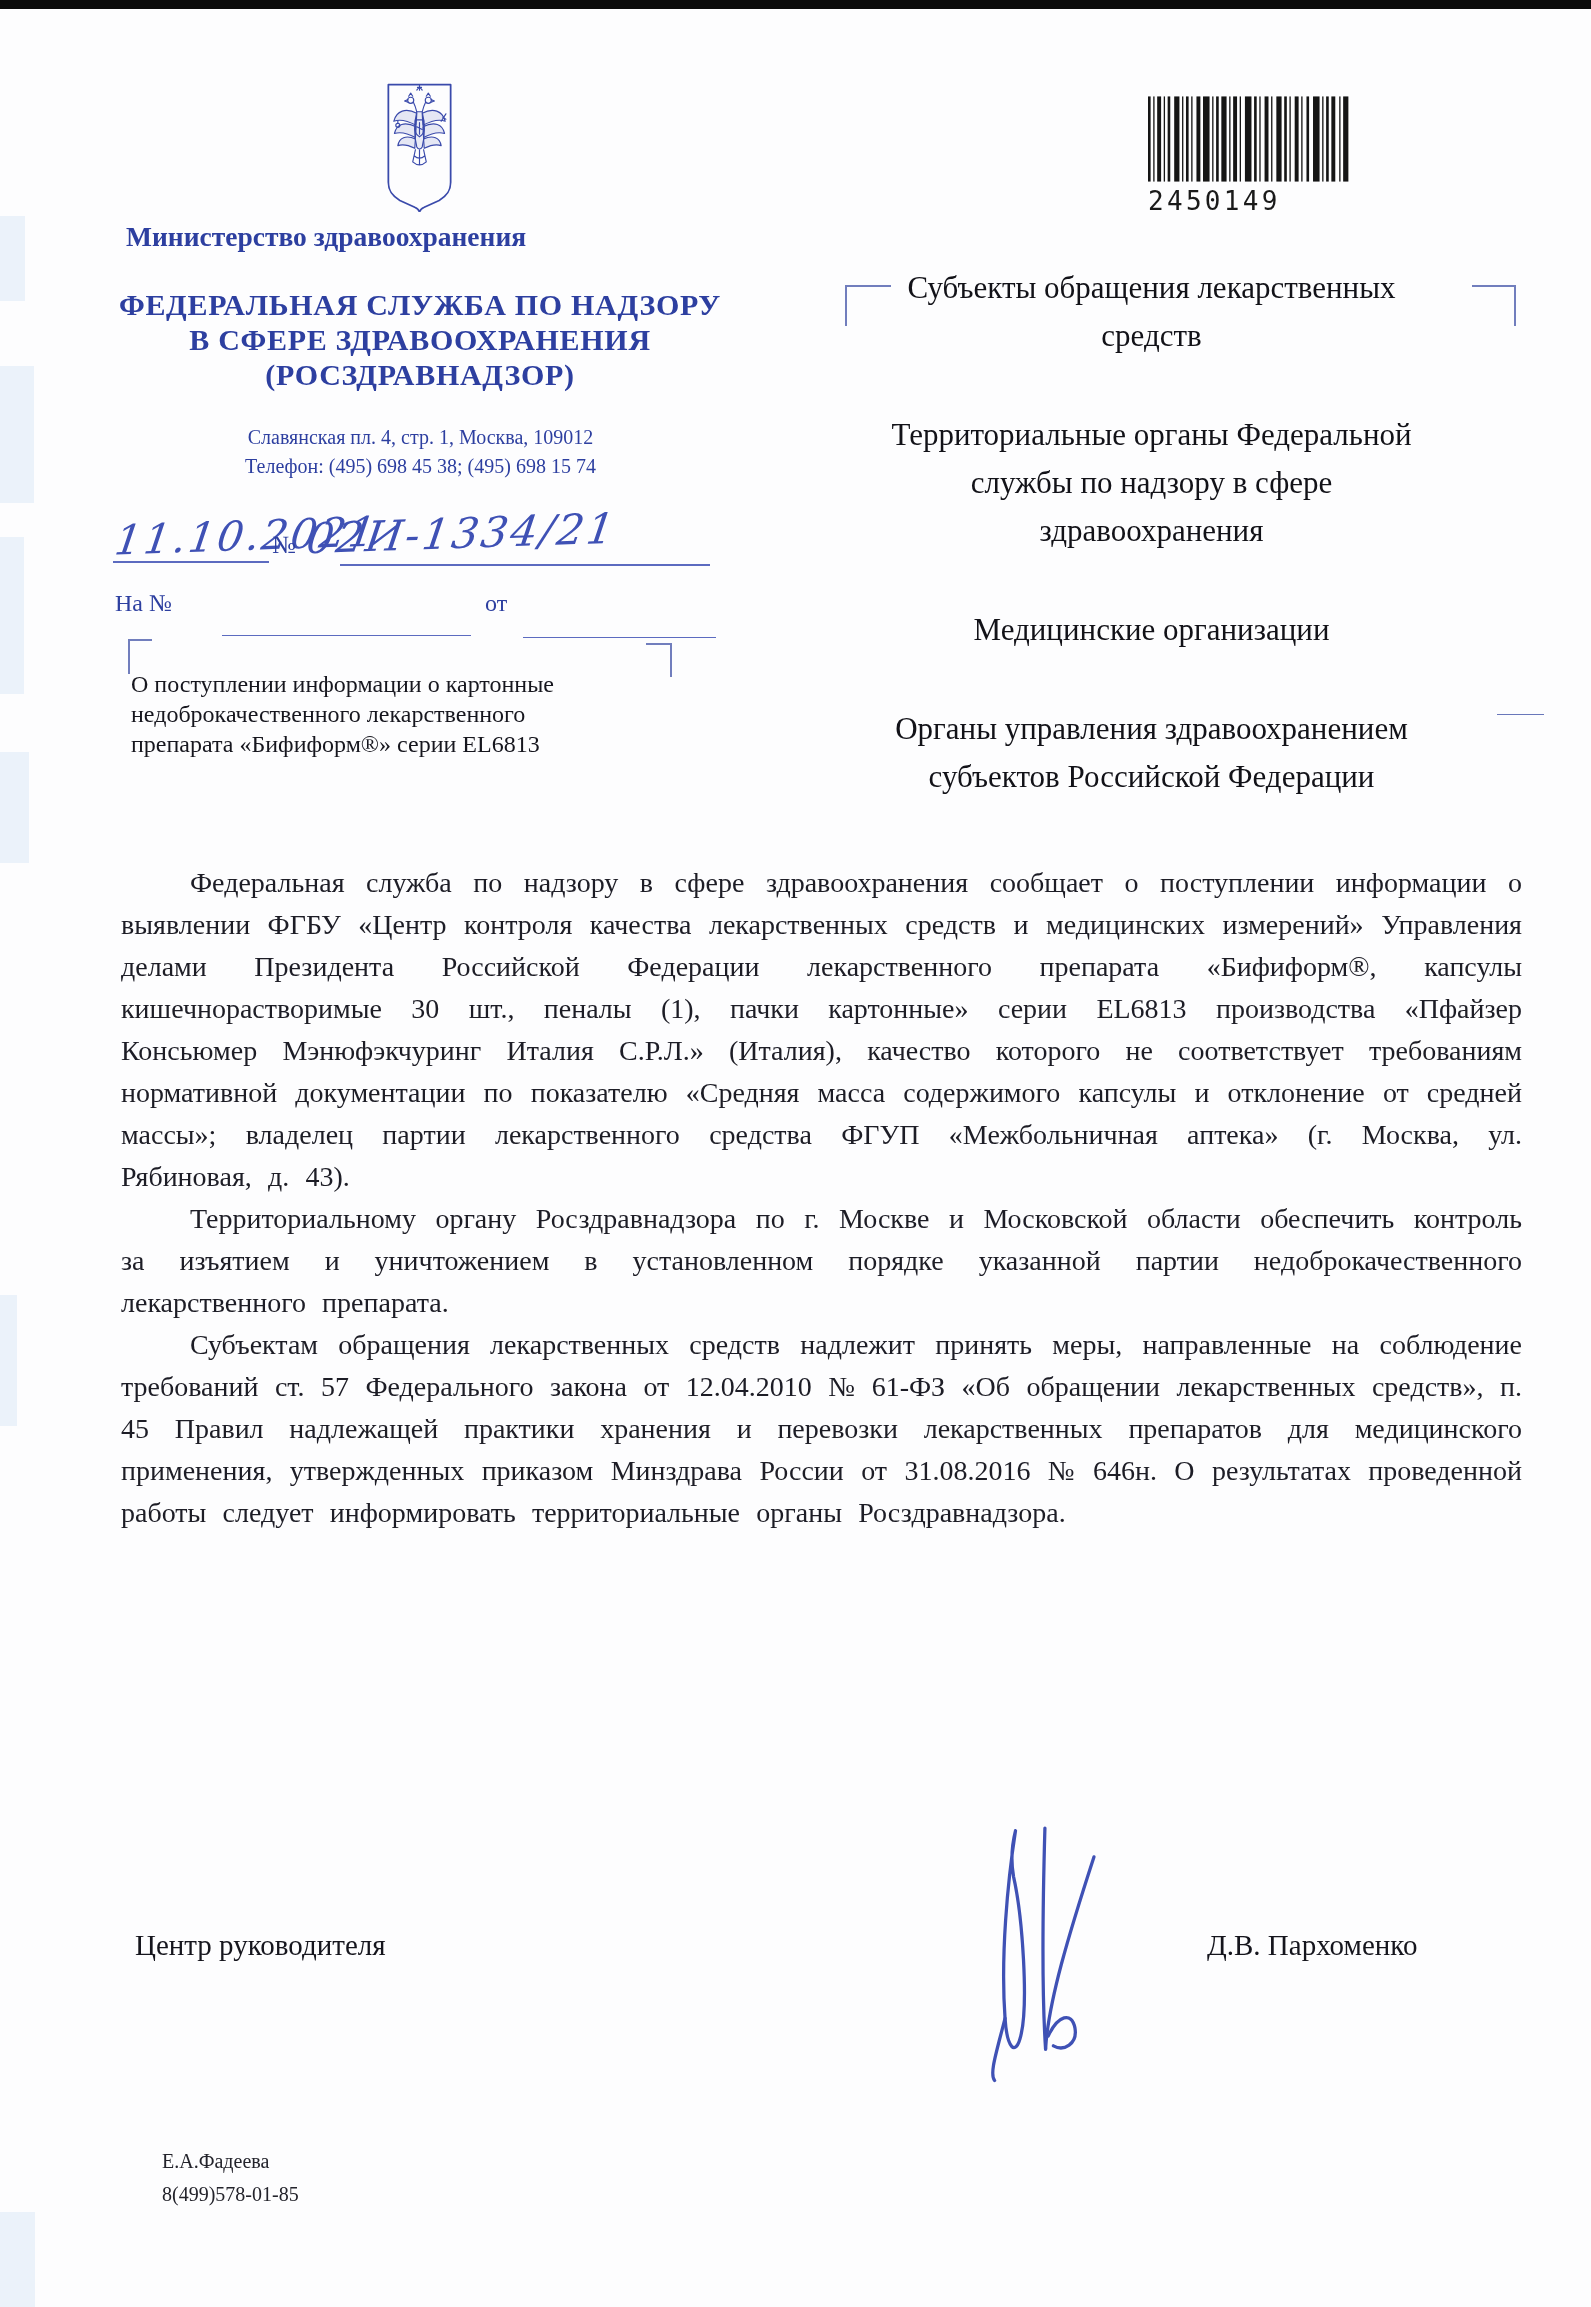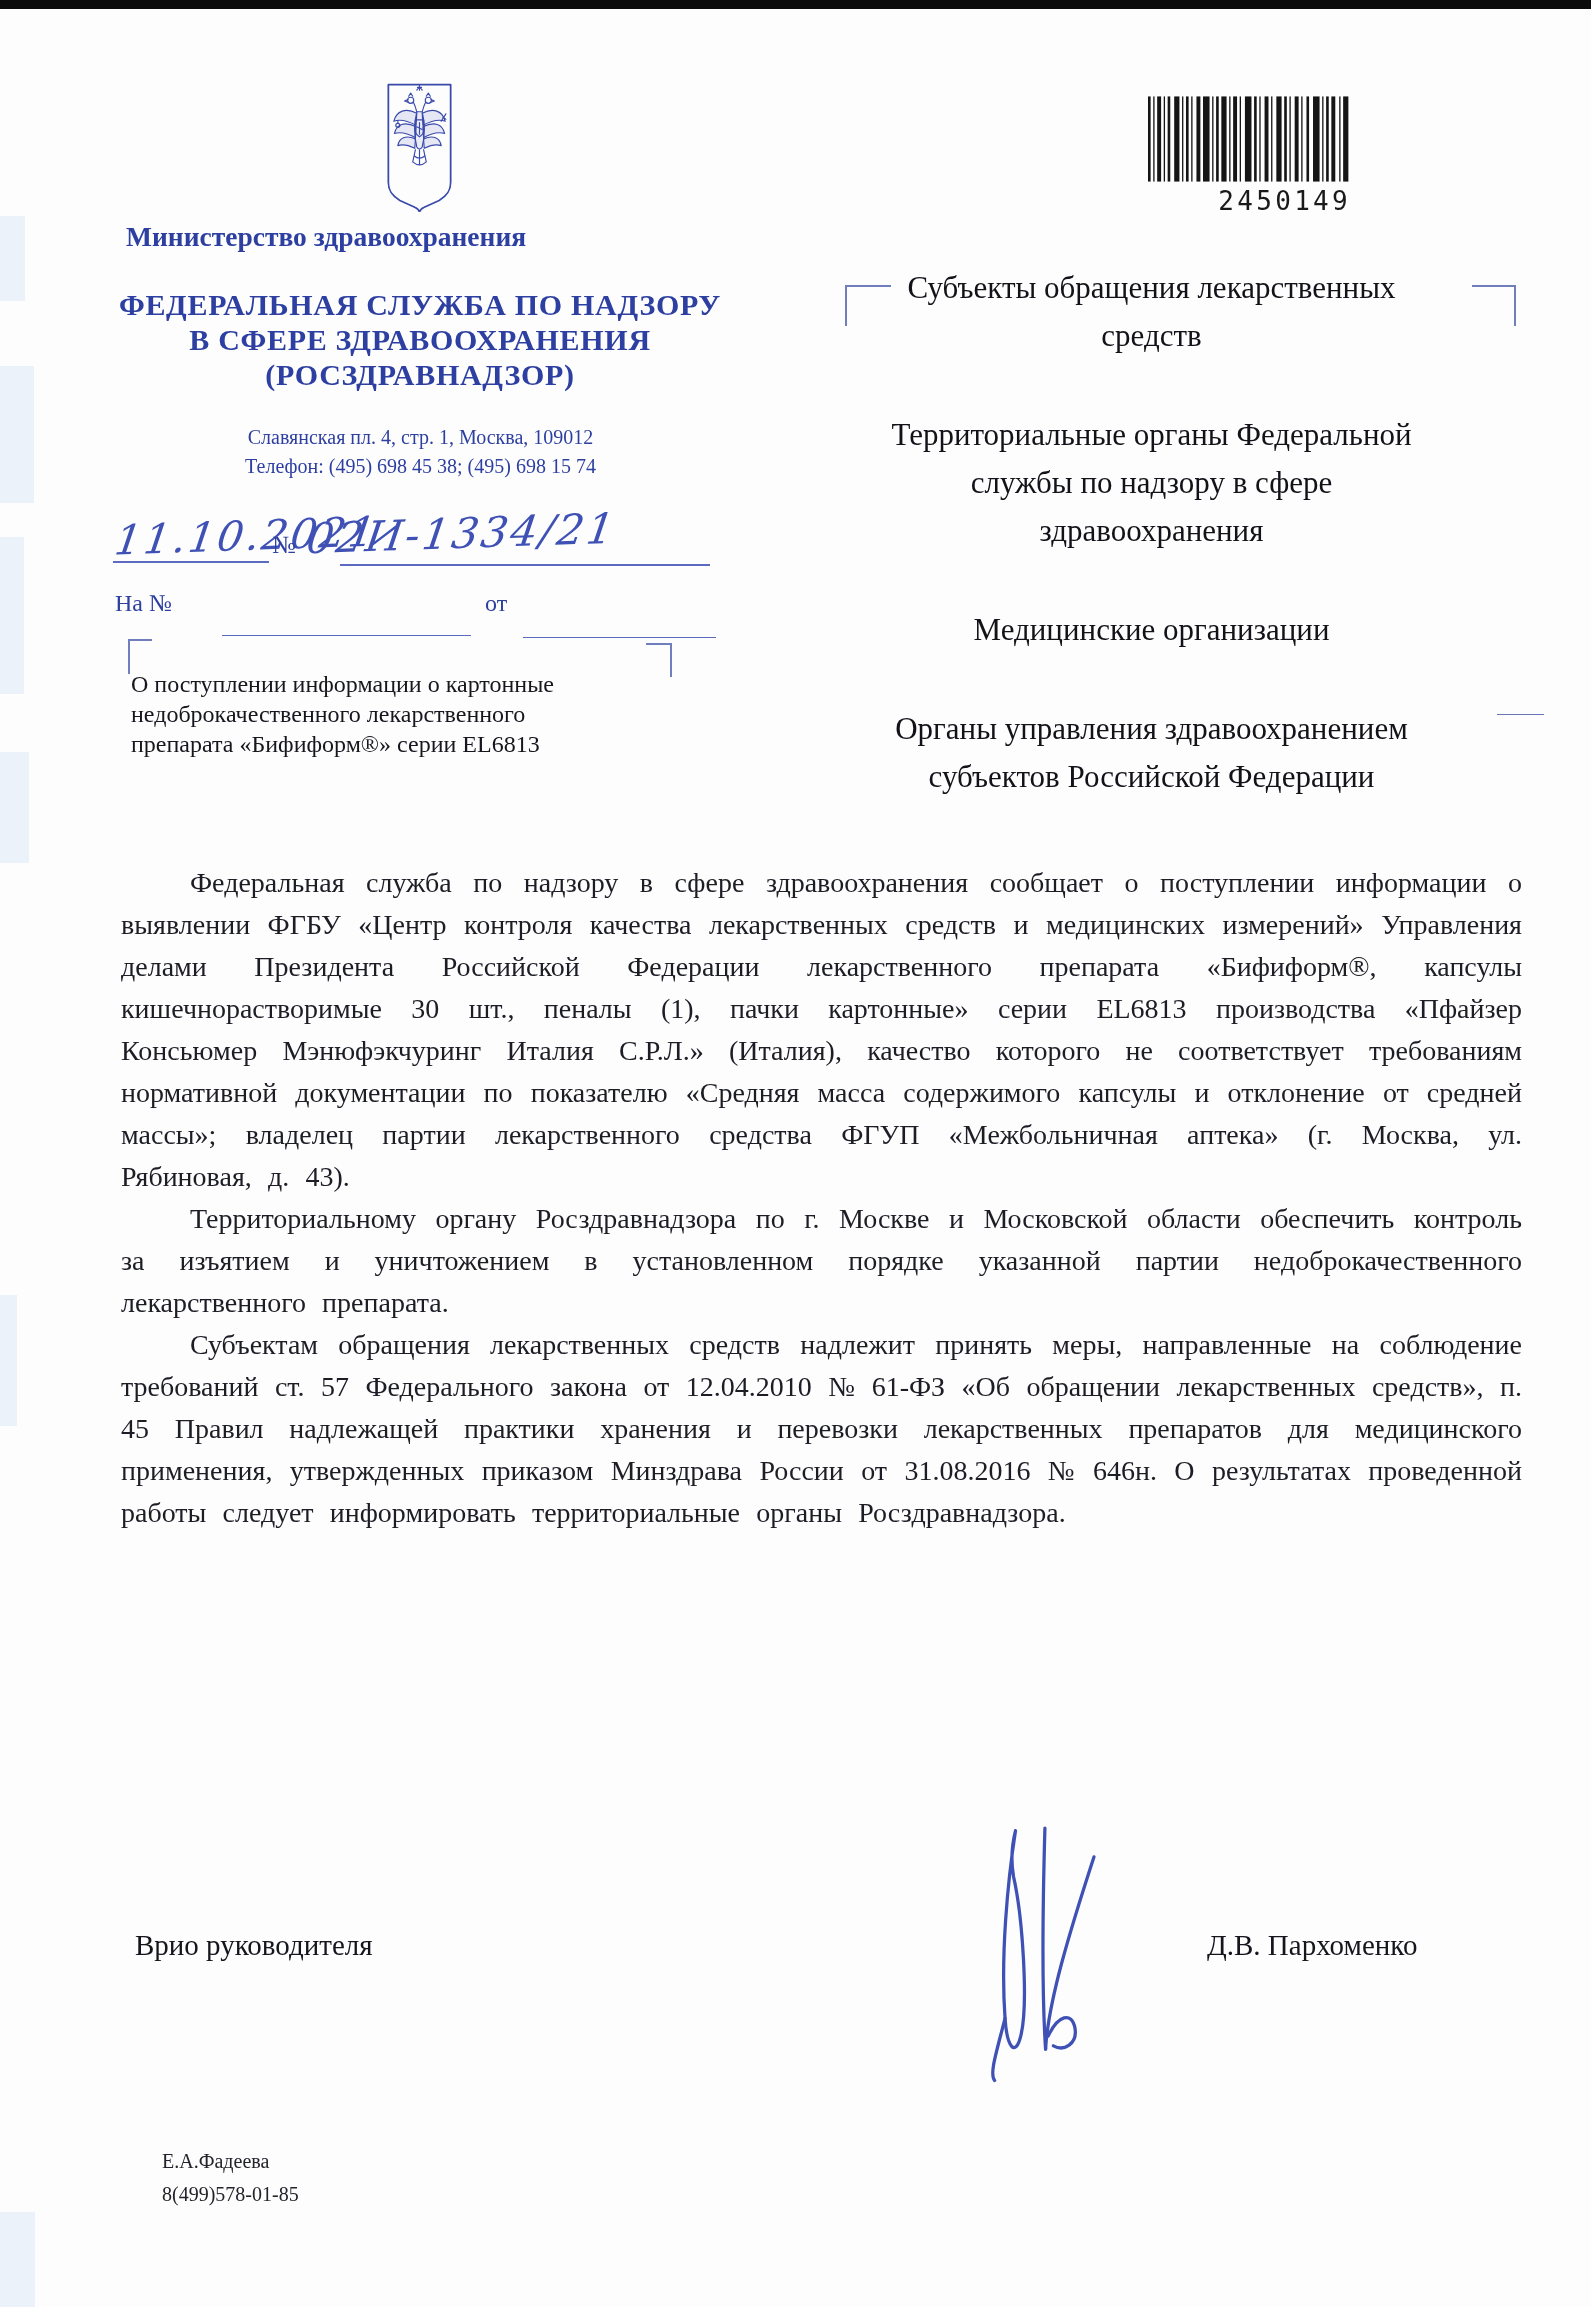--- a/index.html
+++ b/index.html
@@ -41,7 +41,7 @@
   
   .sig-label{font-size:29px;color:#15151d;}
   .footer{left:162px;top:2145px;font-size:20px;line-height:33px;color:#23232b;}
-  .barcode-num{left:1148px;top:186px;width:203px;text-align:right;
+  .barcode-num{left:1148px;top:186px;width:203px;text-align:left;
     font-family:"DejaVu Sans Mono", monospace;font-size:26px;letter-spacing:3.3px;color:#1a1a1a;}
 </style>
 </head>

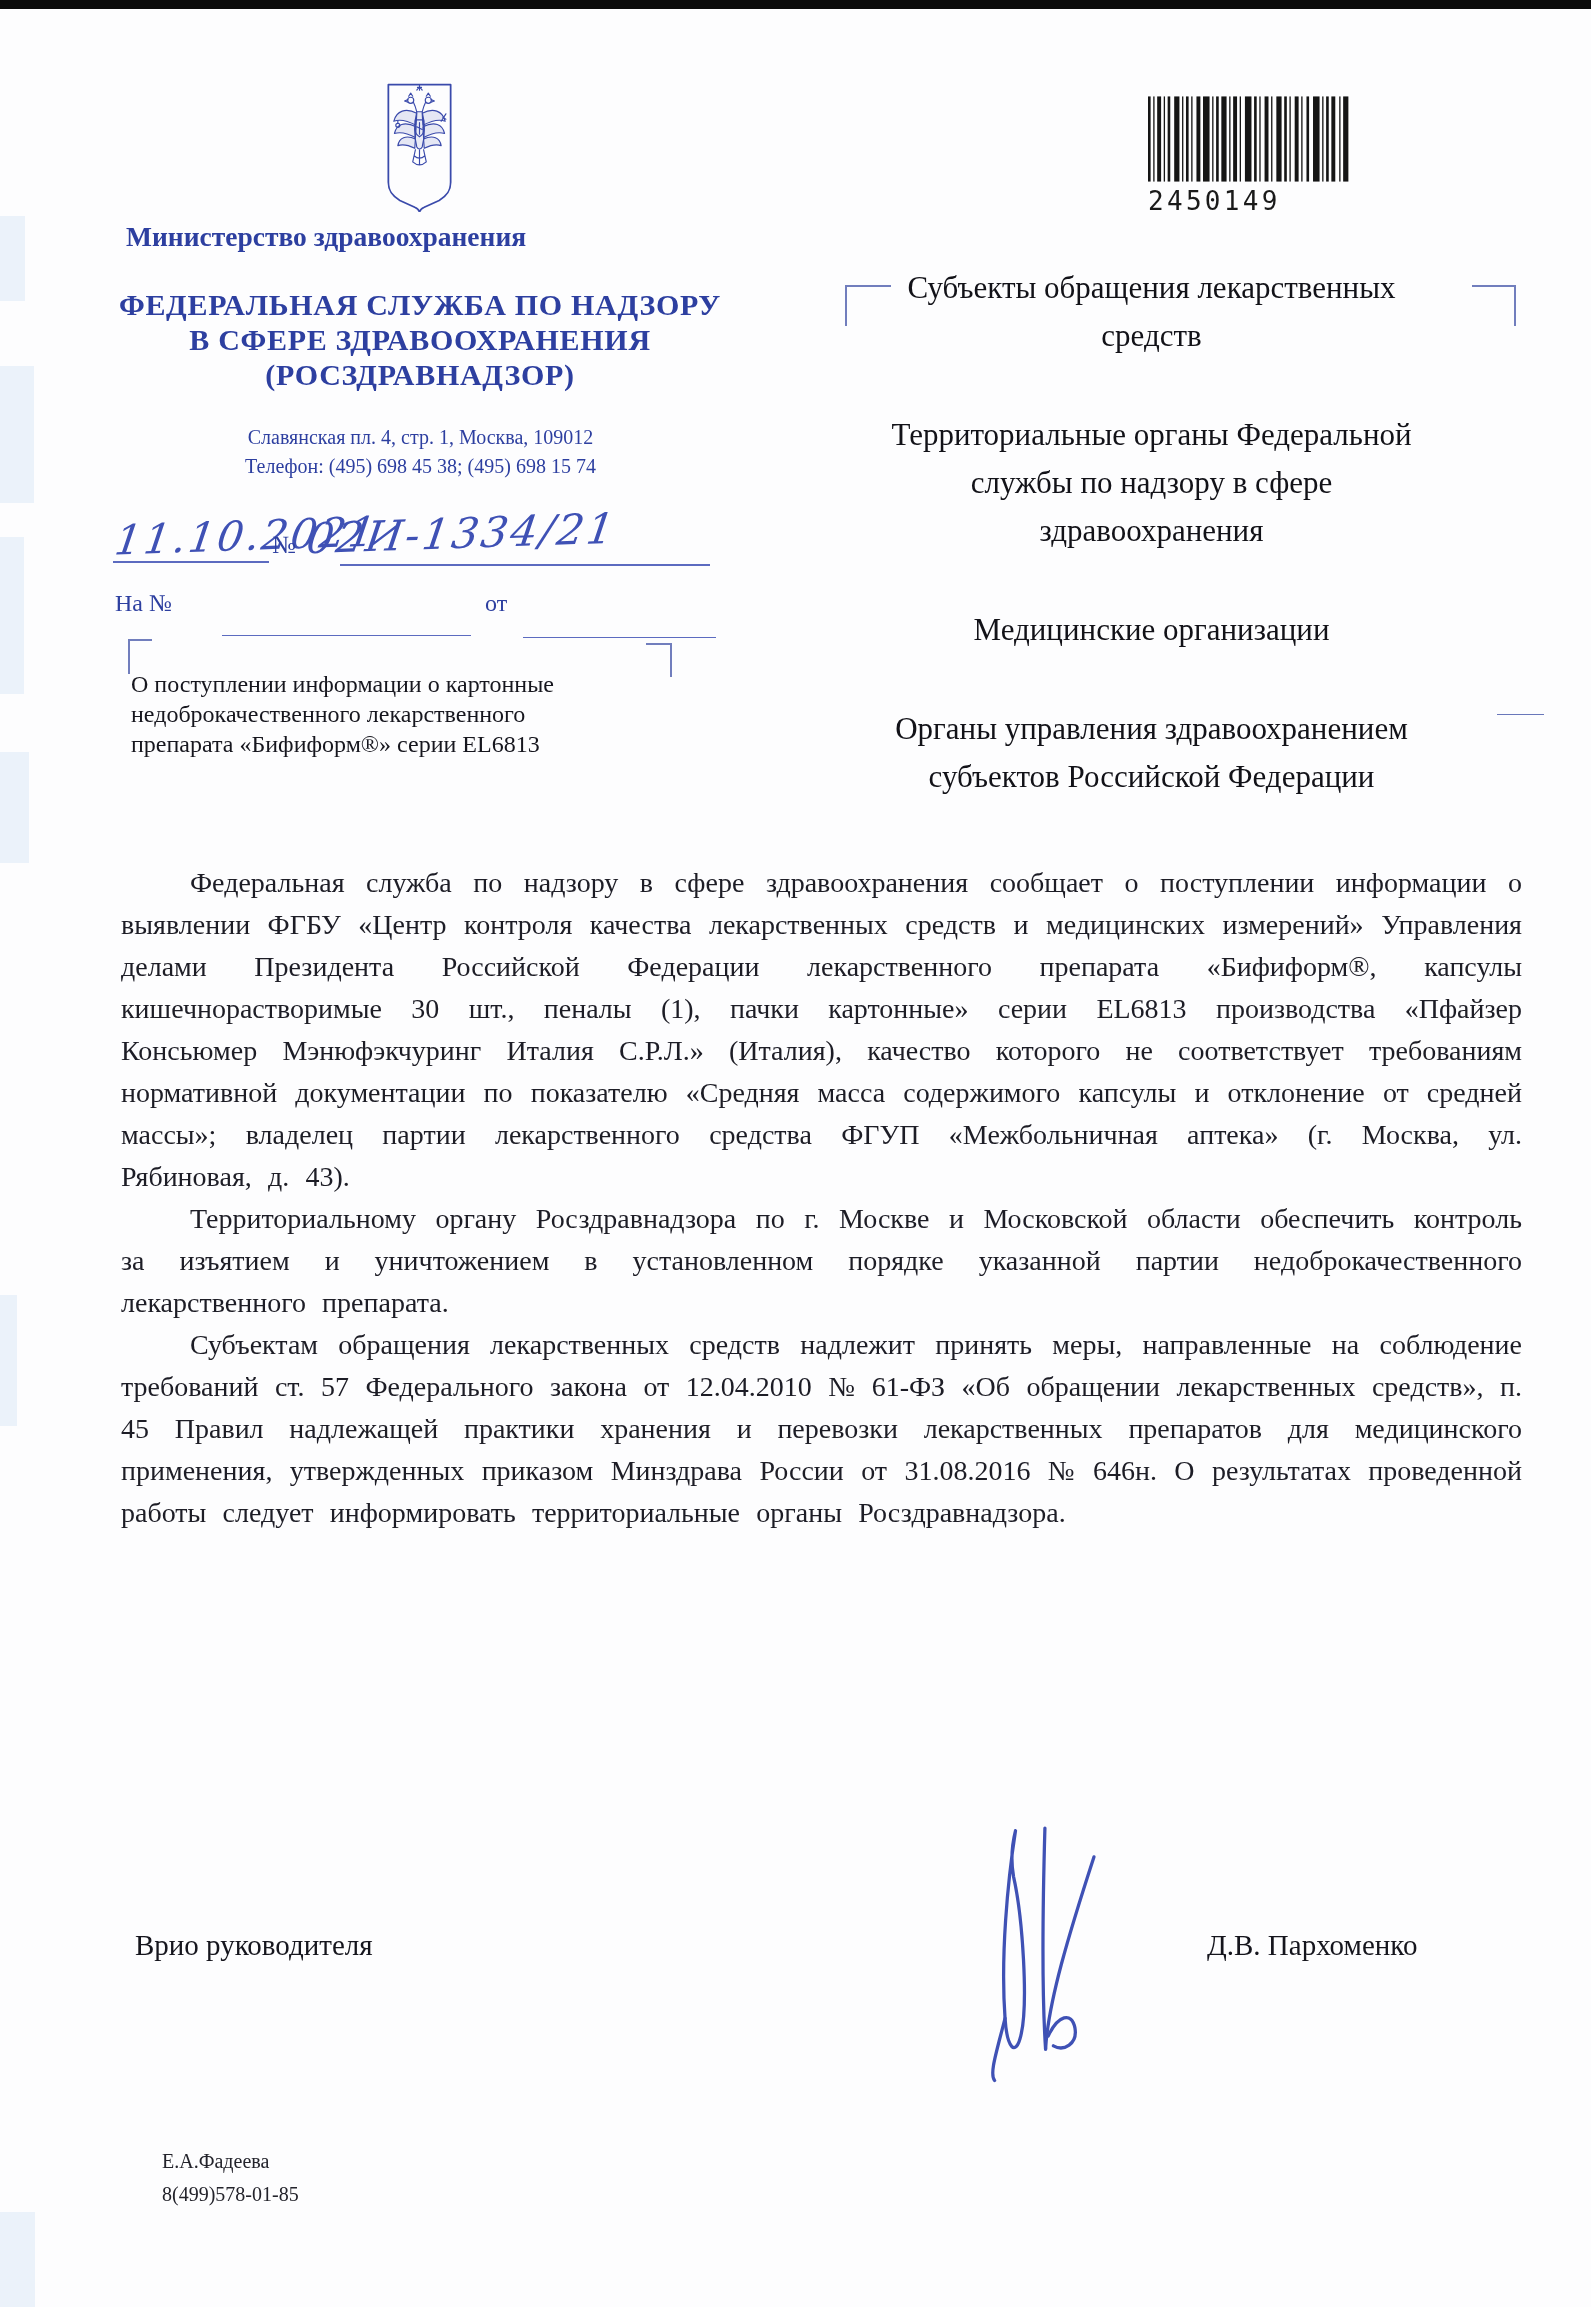--- a/index.html
+++ b/index.html
@@ -171,7 +171,7 @@
     <p>Субъектам обращения лекарственных средств надлежит принять меры, направленные на соблюдение требований ст. 57 Федерального закона от 12.04.2010 № 61-ФЗ «Об обращении лекарственных средств», п. 45 Правил надлежащей практики хранения и перевозки лекарственных препаратов для медицинского применения, утвержденных приказом Минздрава России от 31.08.2016 № 646н. О результатах проведенной работы следует информировать территориальные органы Росздравнадзора.</p>
   </div>
 
-  <div class="abs sig-label" style="left:135px;top:1929px;">Врио руководителя</div>
+  <div class="abs sig-label" style="left:135px;top:1929px;">Центр руководителя</div>
   <div class="abs" style="left:916px;top:1819px;width:216px;height:268px;">
     <svg viewBox="0 0 330 410" width="216" height="268" fill="none" stroke="#3f51b5" stroke-width="5" stroke-linecap="round">
       <path d="M152 18 C140 95 129 210 136 305 C139 350 152 365 160 332 C172 285 163 150 149 88 C145 66 147 38 152 18"></path>

